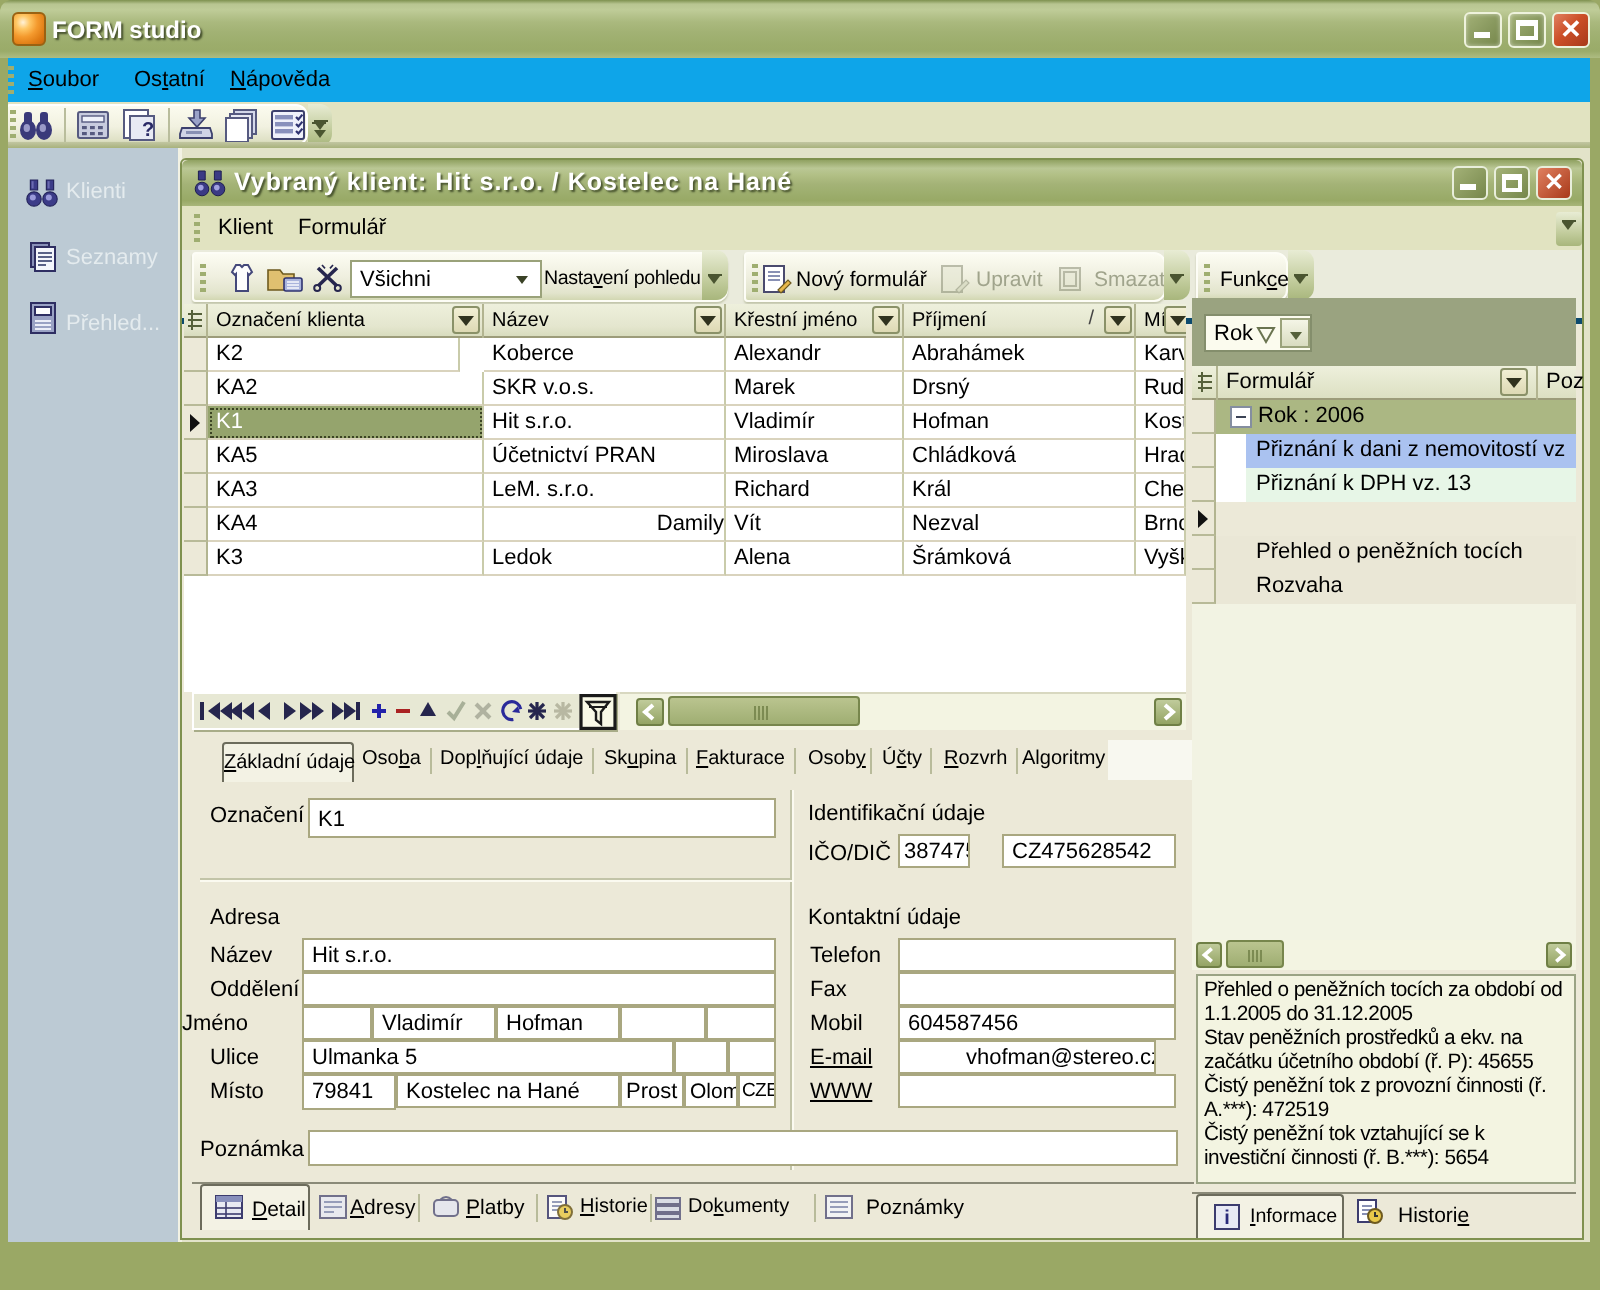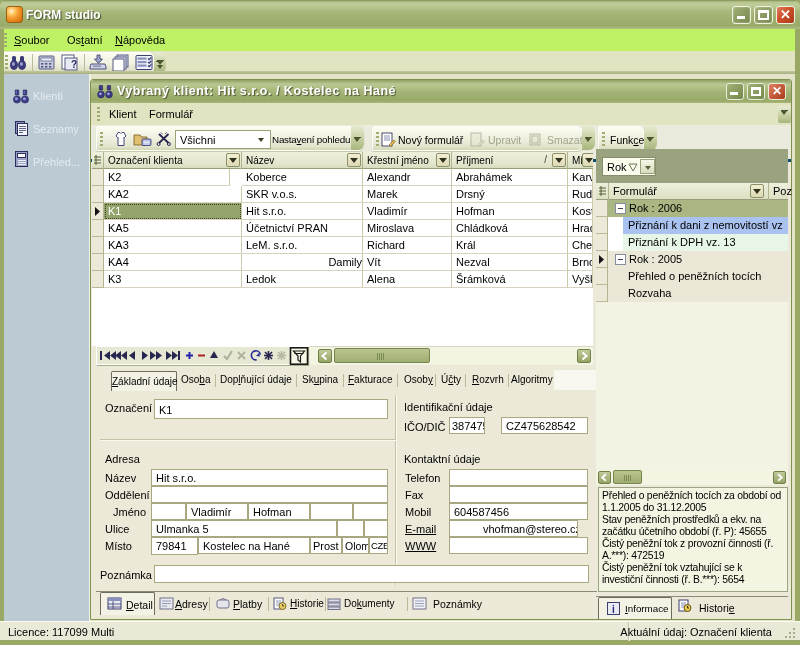--- a/index.html
+++ b/index.html
@@ -21,7 +21,7 @@
 .winbtn.red { background:linear-gradient(135deg,#e08060 0%,#cc4f28 45%,#a83a1a 100%); }
 
 
-#menubar { left:0; top:29px; width:800px; height:22px; background:#bef264; }
+#menubar { left:0; top:29px; width:800px; height:22px; background:#0ea5e9; }
 #menubar .mi { position:absolute; top:5px; }
 #toolbar { left:0; top:51px; width:800px; height:23px; background:#e1e3c1; }
 .grip { position:absolute; width:3px; background:repeating-linear-gradient(180deg,#9fae70 0px,#9fae70 2px,transparent 2px,transparent 4px); }

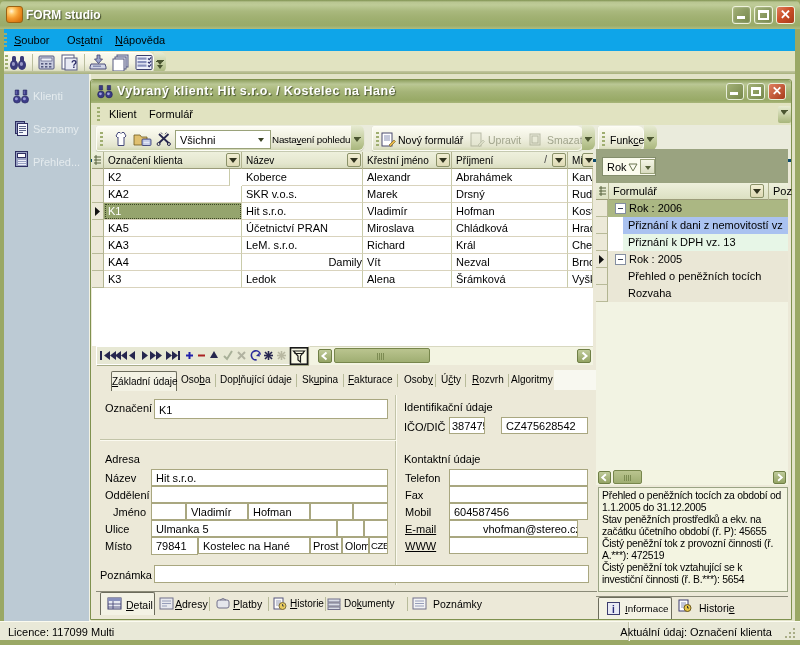--- a/index.html
+++ b/index.html
@@ -620,12 +620,6 @@
             <path d="M1 1 L6 5.5 L1 10 z" fill="#111"></path>
           </svg>
         </div>
-      <div class="abs" style="left:12px;top:102px;width:180px;height:17px;background:#eae7d6;">
-          <span class="abs" style="left:7px;top:3px;width:11px;height:11px;background:#fff;border:1px solid #848ea0;">
-            <span class="abs" style="left:2px;top:4px;width:5px;height:1px;background:#3c4456;"></span>
-          </span>
-          <span class="abs" style="left:21px;top:2px;">Rok : 2005</span>
-        </div>
       <div class="abs" style="left:0;top:119px;width:12px;height:17px;background:#ece9d8;border-right:1px solid #b2b490;border-bottom:1px solid #b8ba98;"></div>
       <div class="abs" style="left:12px;top:119px;width:180px;height:17px;background:#eae7d6;">
           <span class="abs" style="left:20px;top:2px;">Přehled o peněžních tocích</span>

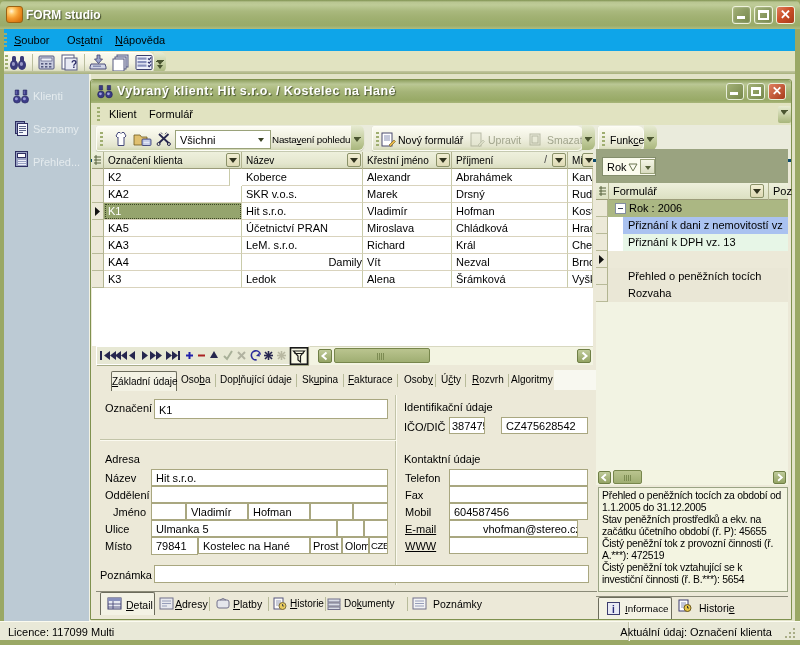--- a/index.html
+++ b/index.html
@@ -482,7 +482,7 @@
       <div class="lbl" style="left:14px;top:63px;">Adresa</div>
       <div class="lbl" style="left:14px;top:82px;">Název</div>
       <div class="lbl" style="left:14px;top:99px;">Oddělení</div>
-      <div class="lbl" style="left:22px;top:116px;">Jméno</div>
+      <div class="lbl" style="left:0;top:116px;">Jméno</div>
       <div class="lbl" style="left:14px;top:133px;">Ulice</div>
       <div class="lbl" style="left:14px;top:150px;">Místo</div>
       <div class="fld" style="left:60px;top:79px;width:237px;height:17px;">Hit s.r.o.</div>

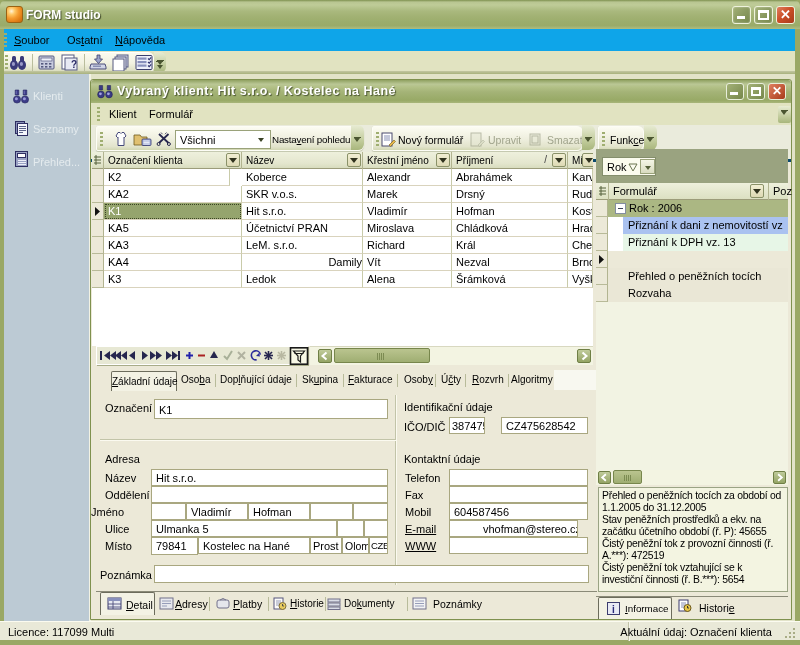--- a/index.html
+++ b/index.html
@@ -660,21 +660,6 @@
     </div>
   </div>
 
-  <div id="statusbar" class="abs">
-    <span class="abs" style="left:8px;top:4px;">Licence: 117099 Multi</span>
-    <span class="abs" style="left:628px;top:0px;width:1px;height:19px;background:#c2c4a8;box-shadow:1px 0 0 #f6f6ec;"></span>
-      <span class="abs" style="right:28px;top:4px;">Aktuální údaj: Označení klienta</span>
-      <svg class="abs" style="right:3px;top:6px;" width="12" height="12" viewBox="0 0 12 12">
-        <g fill="#a8ac86">
-          <rect x="8" y="8" width="2" height="2"></rect>
-          <rect x="8" y="4" width="2" height="2"></rect>
-          <rect x="4" y="8" width="2" height="2"></rect>
-          <rect x="8" y="0" width="2" height="2"></rect>
-          <rect x="4" y="4" width="2" height="2"></rect>
-          <rect x="0" y="8" width="2" height="2"></rect>
-        </g>
-      </svg>
-  </div>
 </div>
 
 </body></html>

